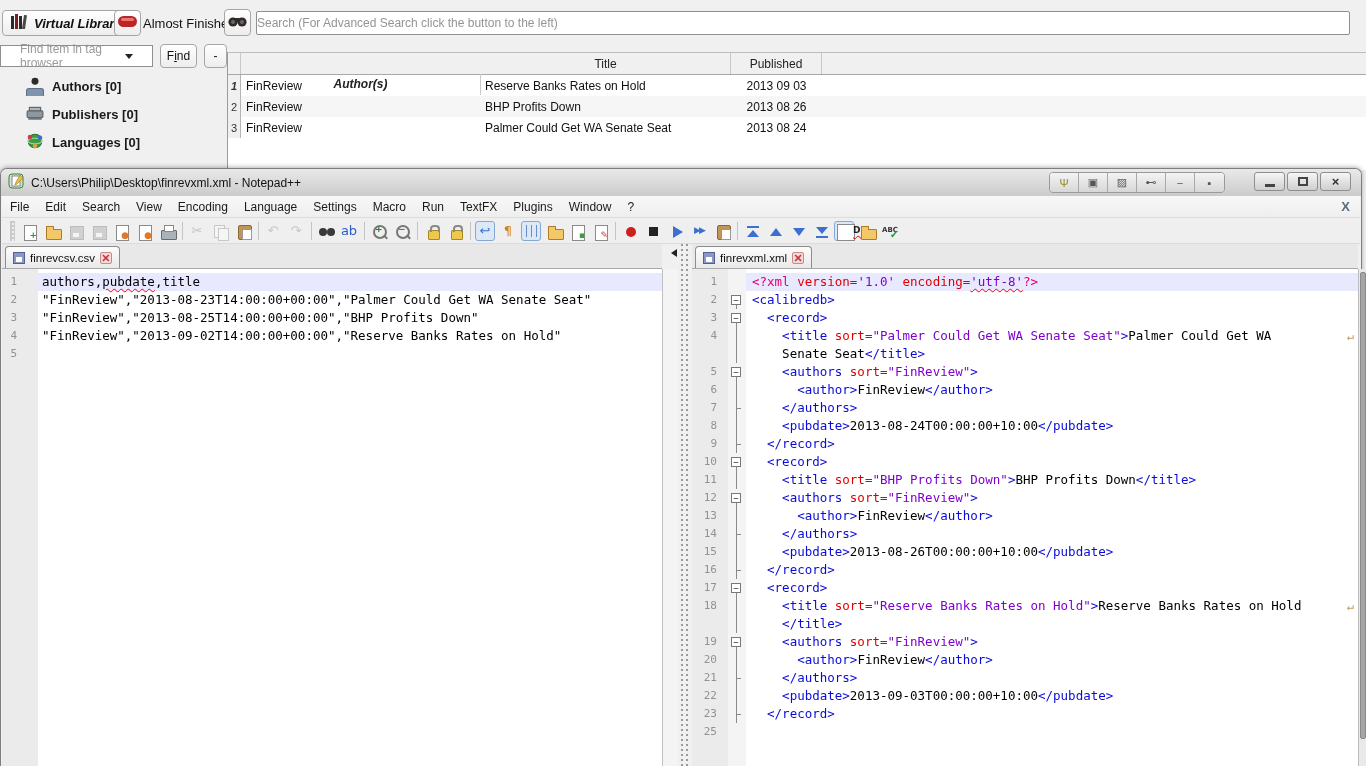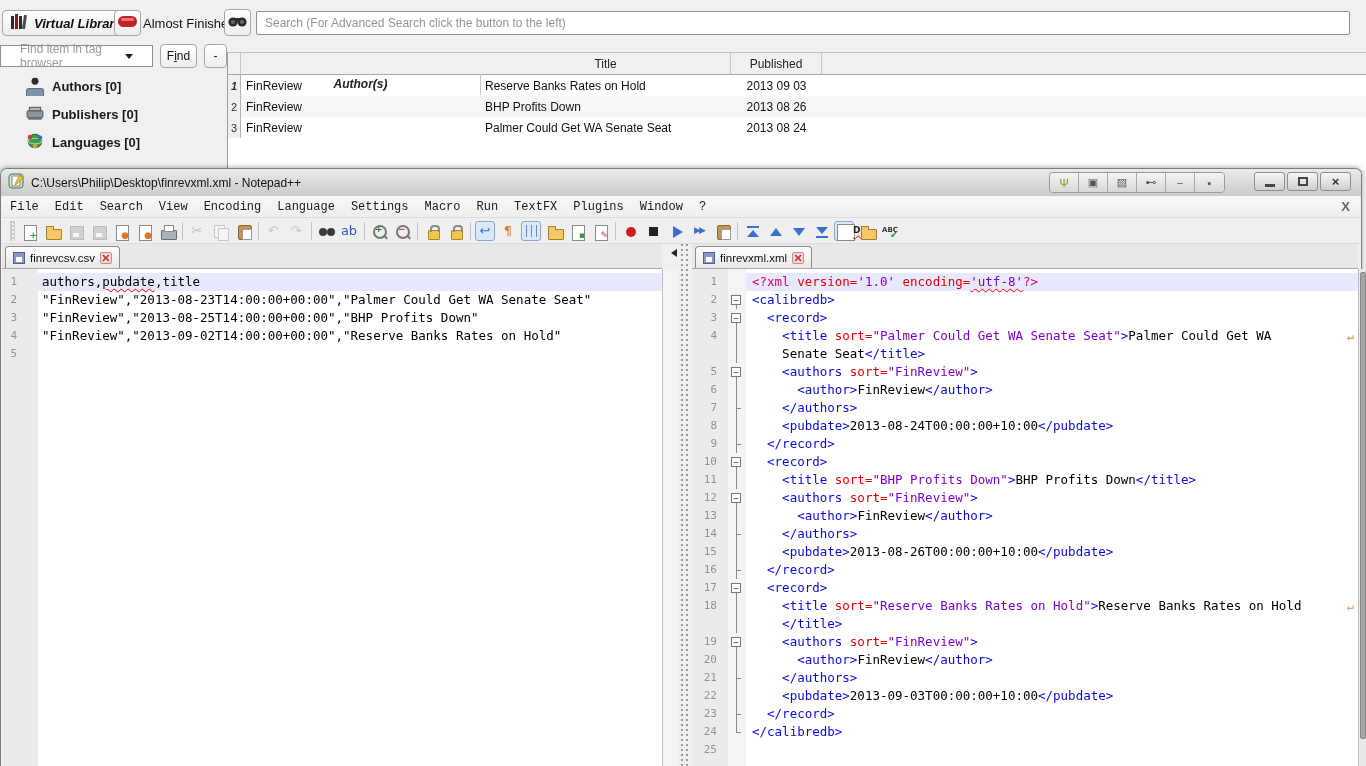--- a/index.html
+++ b/index.html
@@ -14,7 +14,7 @@
   #af-label{position:absolute;left:143px;top:16px;font-size:13px;color:#111;}
   #binoc-btn{position:absolute;left:224px;top:9px;height:27px;width:27px;justify-content:center;padding:2px;}
   #cal-search{position:absolute;left:256px;top:11px;height:24px;width:1094px;border:1px solid #8f8f8f;
-    border-radius:2px;padding:0 8px;font-size:12px;color:#222;background:#fff;}
+    border-radius:2px;padding:0 0;font-size:12px;color:#222;background:#fff;}
   #cal-search::placeholder{color:#949494;}
   #tag-combo{position:absolute;left:0;top:45px;width:153px;height:22px;border:1px solid #8f8f8f;background:#fff;
     display:flex;align-items:center;font-size:12px;color:#9a9a9a;padding:0 19px;}

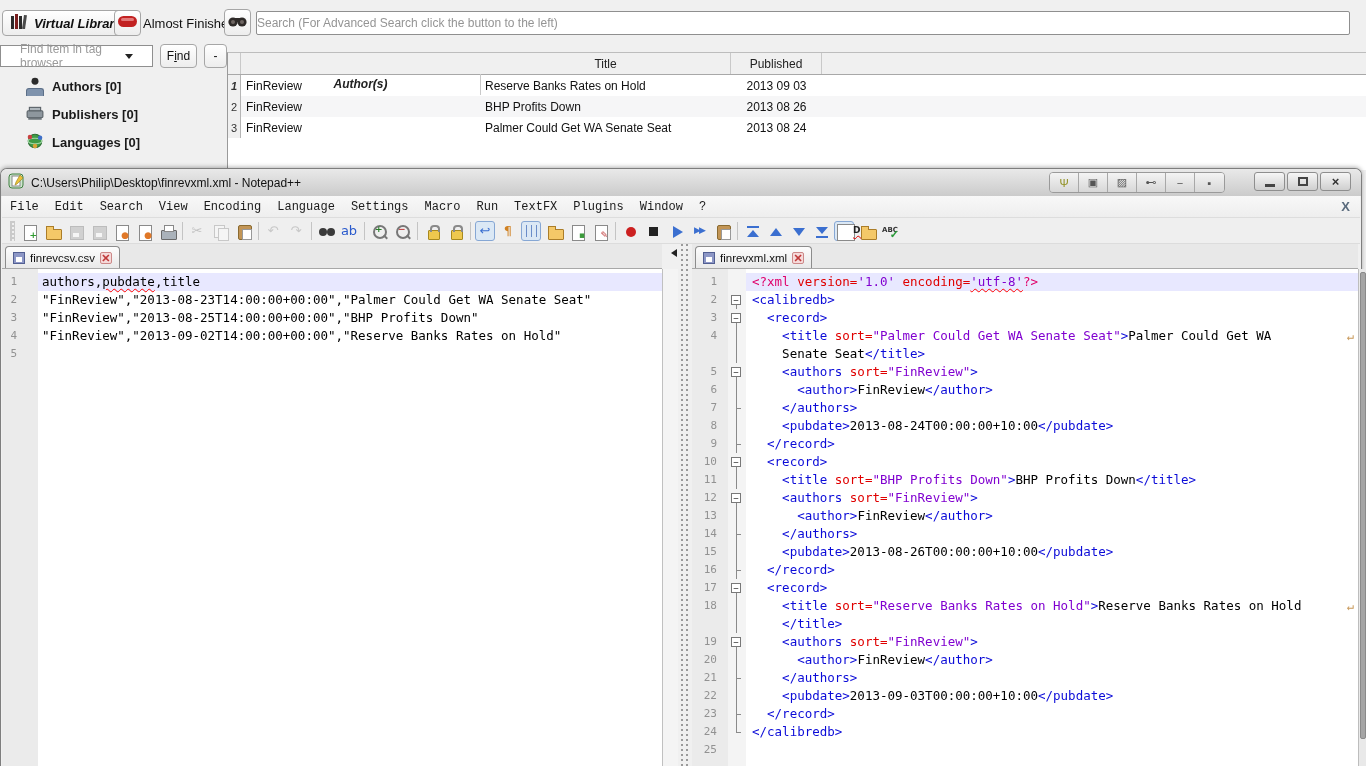--- a/index.html
+++ b/index.html
@@ -54,7 +54,7 @@
   .glyph-x{font-size:13px;font-weight:bold;color:#333;line-height:1;}
   #npp-menubar{position:absolute;left:1px;top:27px;right:1px;height:22px;background:linear-gradient(#f8f8f8,#eee);
     display:flex;align-items:center;font-size:12px;color:#1a1a1a;border-bottom:1px solid #ddd;}
-  .menu-item{padding:3px 8px;font-family:Liberation Mono, monospace;}
+  .menu-item{padding:3px 8px;}
   #menu-close{margin-left:auto;margin-right:10px;color:#5a6b7d;font-size:13px;font-weight:bold;}
   #npp-toolbar{position:absolute;left:1px;top:49px;right:1px;height:26px;background:#efefef;display:flex;align-items:center;
     border-bottom:1px solid #dcdcdc;padding-left:8px;}

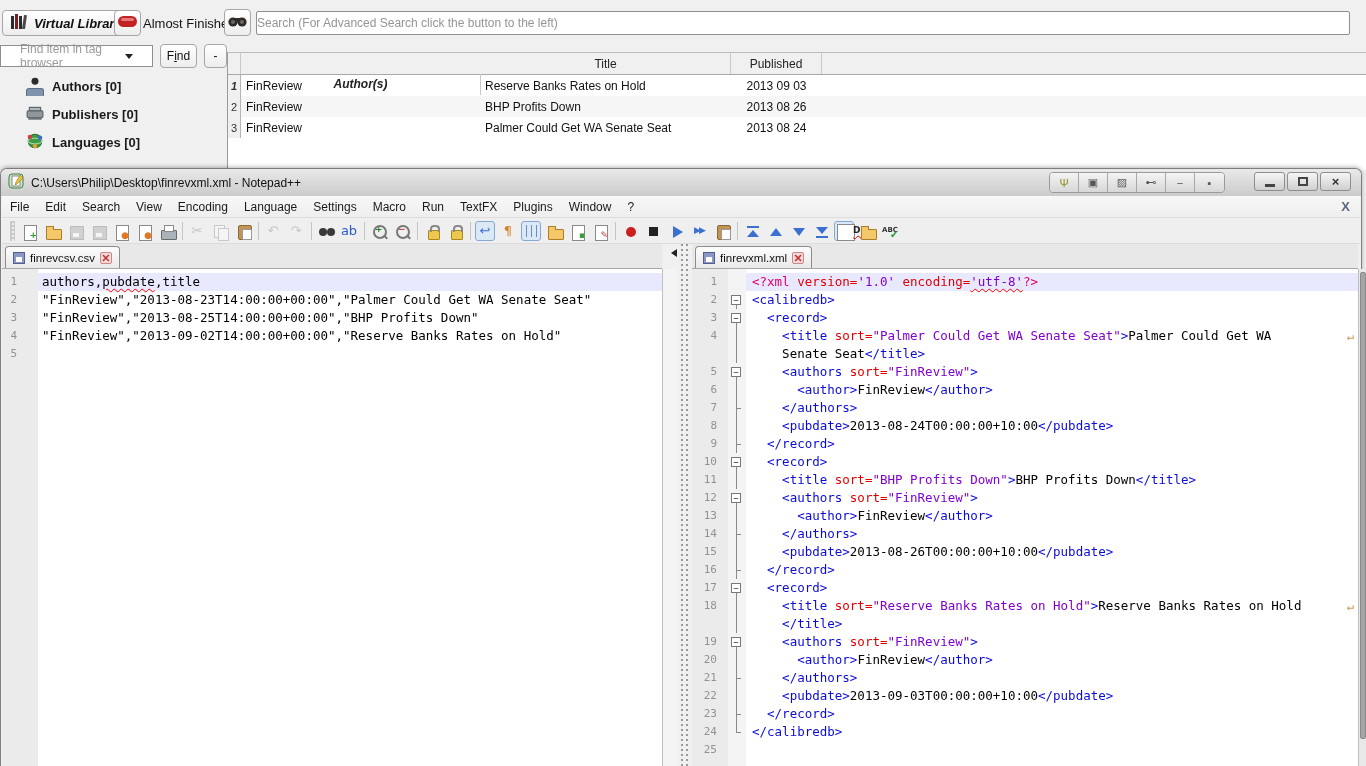--- a/index.html
+++ b/index.html
@@ -562,11 +562,6 @@
             <span class="codewrap cw-r"><span class="code"><span class="c-p">  </span><span class="c-t">&lt;/record&gt;</span></span></span>
           </div>
           <div class="erow">
-            <span class="lnum lnum-r">24</span>
-            <span class="fold fl"></span>
-            <span class="codewrap cw-r"><span class="code"><span class="c-t">&lt;/calibredb&gt;</span></span></span>
-          </div>
-          <div class="erow">
             <span class="lnum lnum-r">25</span>
             <span class="fold"></span>
             <span class="codewrap cw-r"><span class="code"></span></span>

